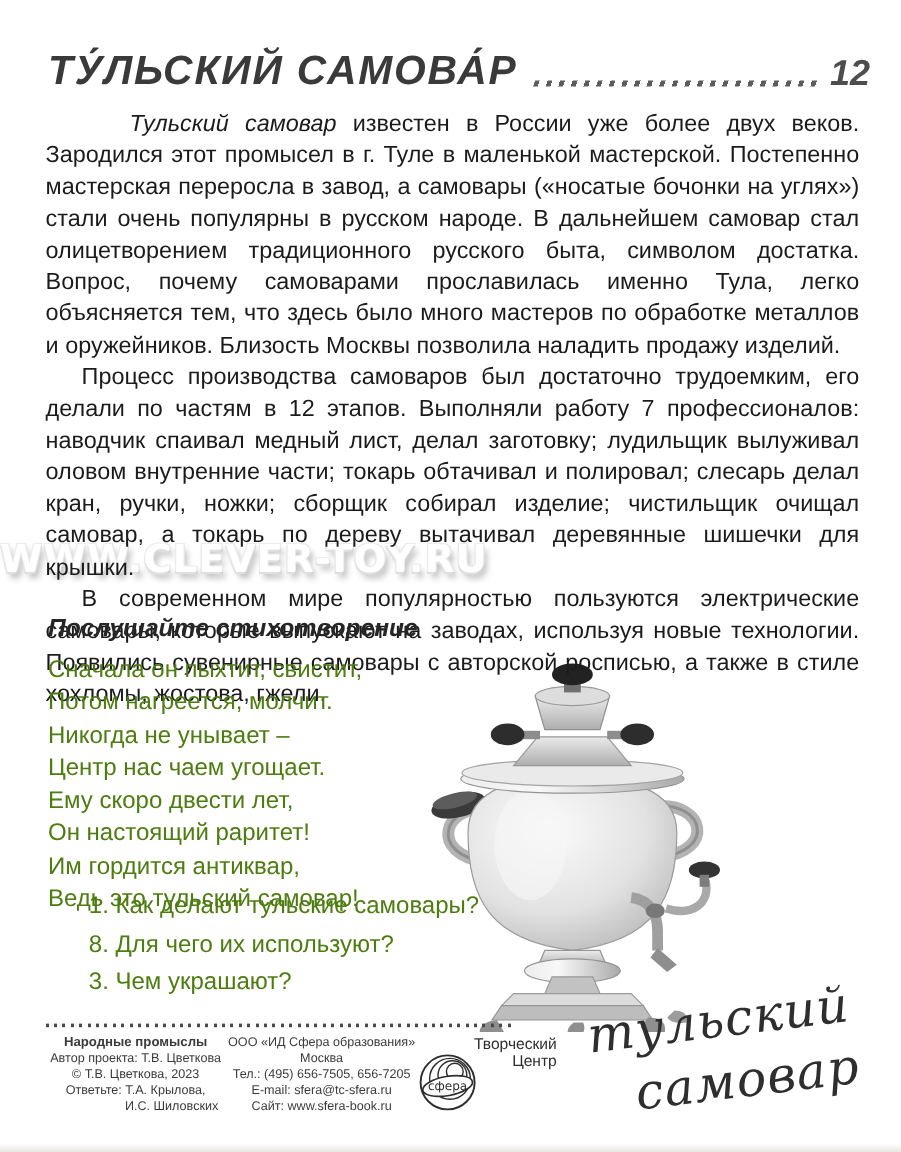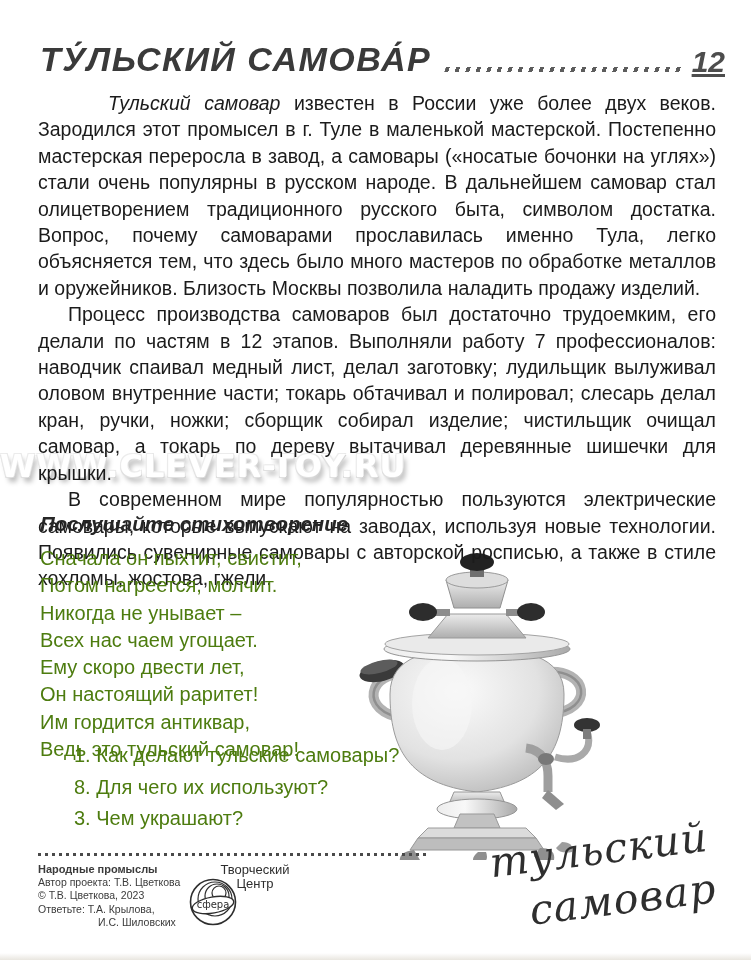--- a/index.html
+++ b/index.html
@@ -26,7 +26,6 @@
   .pagenum {
     font-size:30px; font-weight:bold; font-style:italic; color:#4d4d4d;
     margin-bottom:0;
-    text-decoration:underline;
   }
 
   

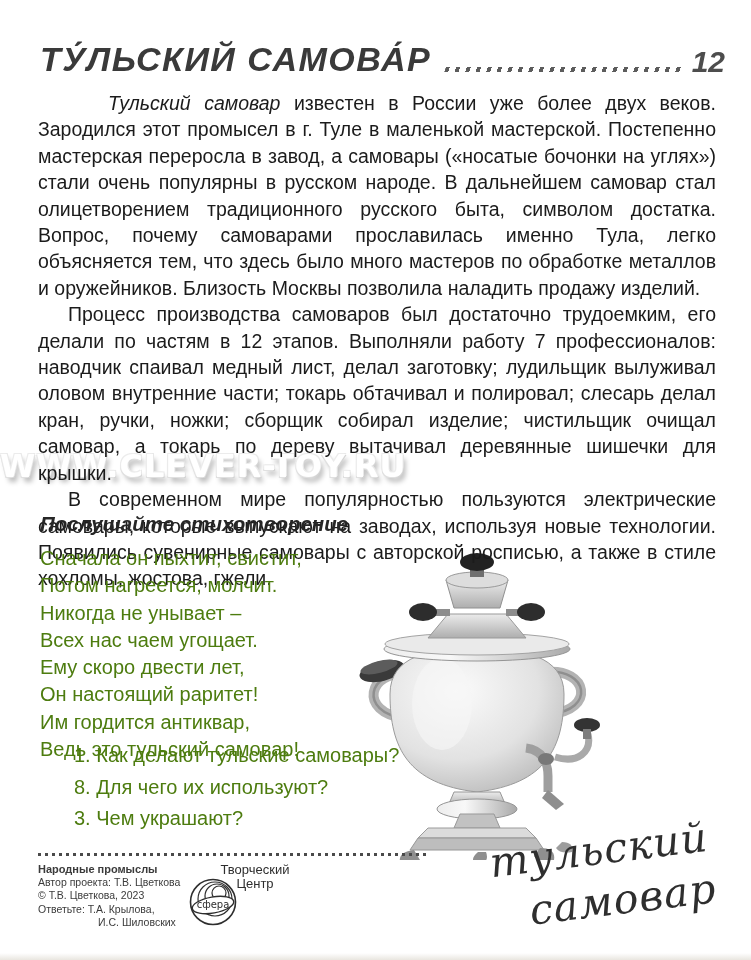--- a/index.html
+++ b/index.html
@@ -123,7 +123,7 @@
     <div class="poem-line">Сначала он пыхтит, свистит,</div>
     <div class="poem-line">Потом нагреется, молчит.</div>
     <div class="poem-line">Никогда не унывает –</div>
-    <div class="poem-line">Всех нас чаем угощает.</div>
+    <div class="poem-line">Центр нас чаем угощает.</div>
     <div class="poem-line">Ему скоро двести лет,</div>
     <div class="poem-line">Он настоящий раритет!</div>
     <div class="poem-line">Им гордится антиквар,</div>

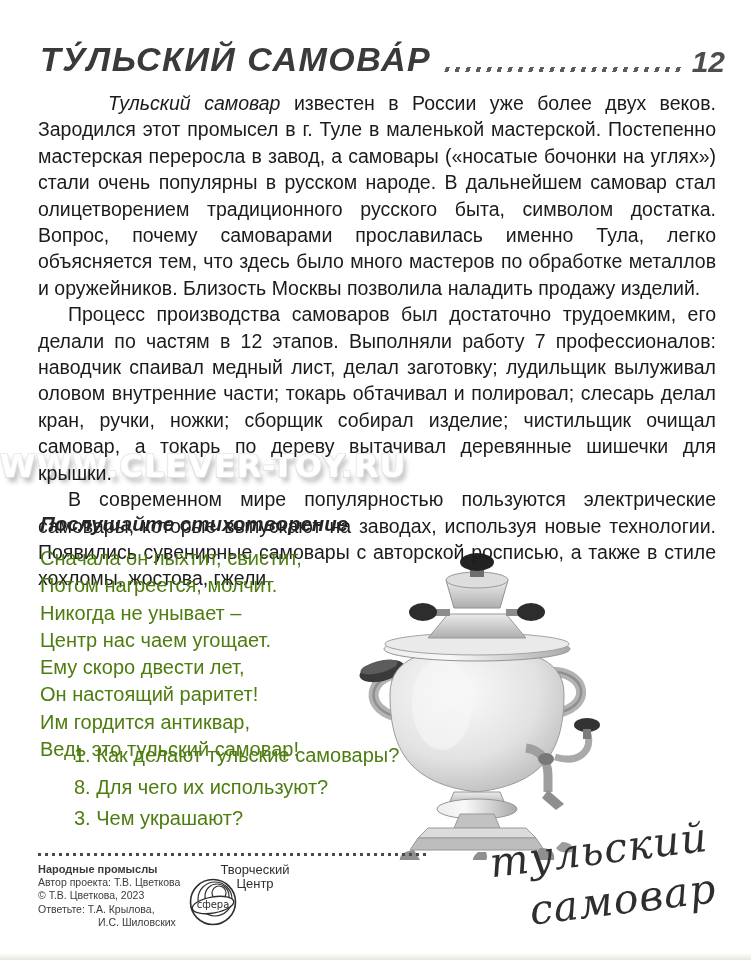--- a/index.html
+++ b/index.html
@@ -82,7 +82,7 @@
     background:repeating-linear-gradient(90deg,#4a4a4a 0 2.5px,transparent 2.5px 7px);
   }
   .footer-cols { display:flex; }
-  .fcol { font-size:10.5px; line-height:13.2px; color:#3b3b3b; }
+  .fcol { font-size:10.5px; line-height:13.2px; color:#3b3b3b;text-align:center; }
   .fcol1 { width:150px; }
   .fcol2 { width:160px; }
   .fbold { font-weight:bold; font-size:11px; }

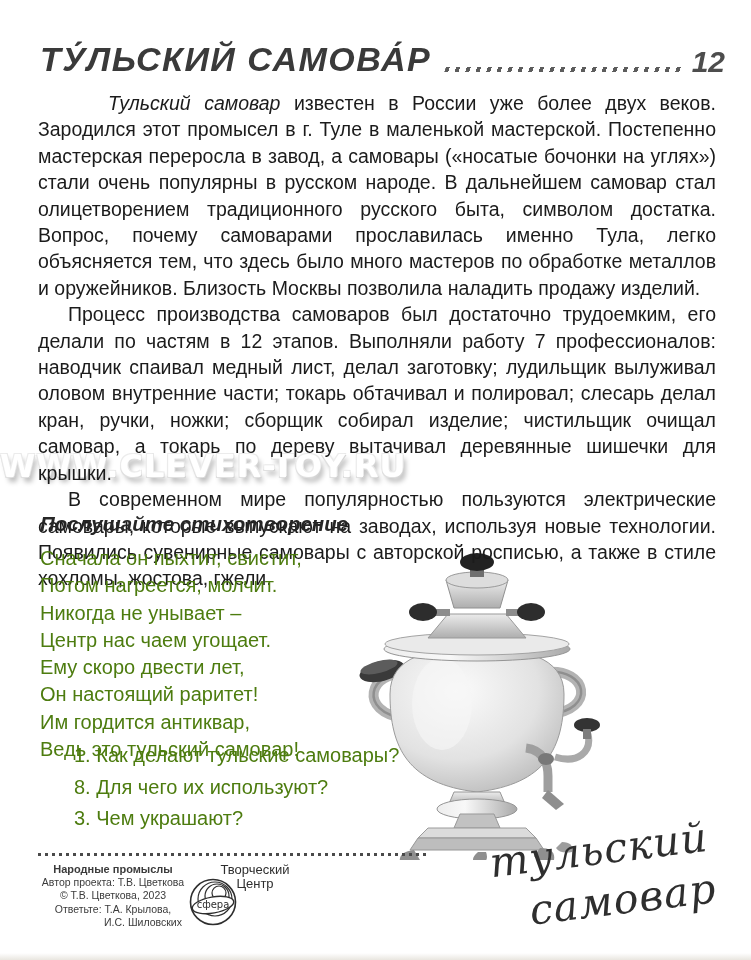--- a/index.html
+++ b/index.html
@@ -222,6 +222,13 @@
         <div>Ответьте: Т.А. Крылова,</div>
         <div class="findent">И.С. Шиловских</div>
       </div>
+      <div class="fcol fcol2">
+        <div>ООО «ИД Сфера образования»</div>
+        <div>Москва</div>
+        <div>Тел.: (495) 656-7505, 656-7205</div>
+        <div>E-mail: sfera@tc-sfera.ru</div>
+        <div>Сайт: www.sfera-book.ru</div>
+      </div>
       <div class="flogo">
         <div class="logo-text">
           <div>Творческий</div>

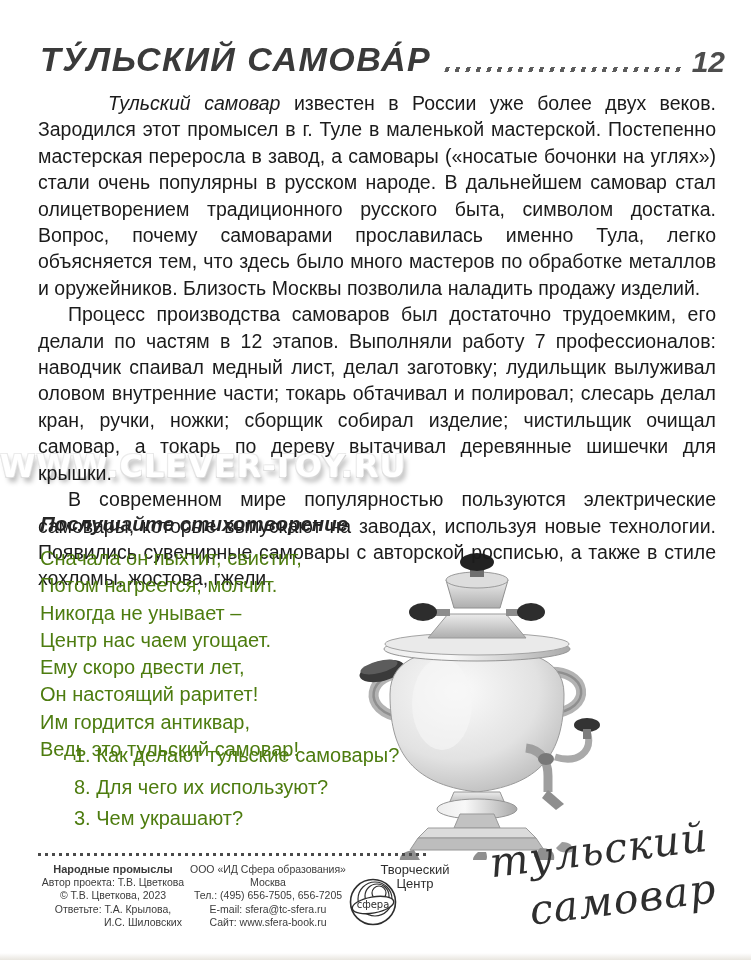--- a/index.html
+++ b/index.html
@@ -89,7 +89,7 @@
   .findent { padding-left:60px; }
   .flogo { position:relative; width:120px; height:68px; }
   .logo-text {
-    position:absolute; left:18px; top:0; width:98px; text-align:center;
+    position:absolute; left:18px; top:0; width:98px; text-align:right;
     font-size:13px; line-height:13.5px; color:#2e2e2e;
   }
   .logo-sphere { position:absolute; left:0; top:14px; }

